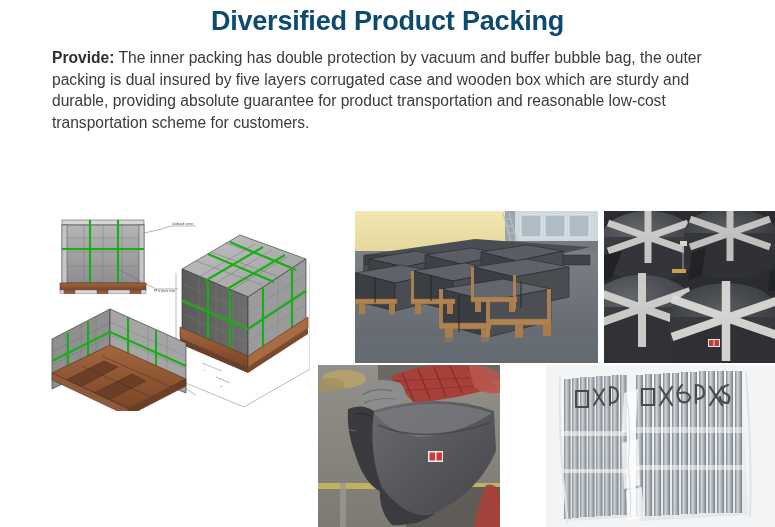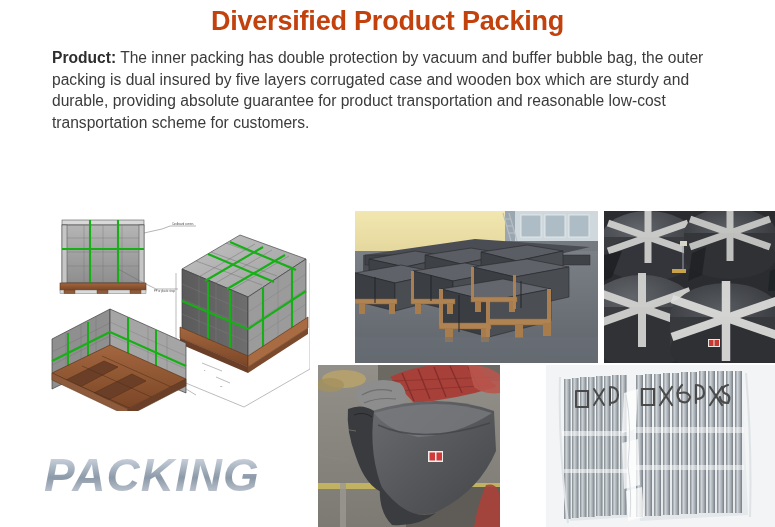--- a/index.html
+++ b/index.html
@@ -8,7 +8,7 @@
   
   .page-title{
     position:absolute;left:0;top:6px;width:775px;text-align:center;
-    font-size:27px;font-weight:bold;color:#c2410c;letter-spacing:-0.2px;
+    font-size:27px;font-weight:bold;color:#0c4a6e;letter-spacing:-0.2px;
   }
 
   

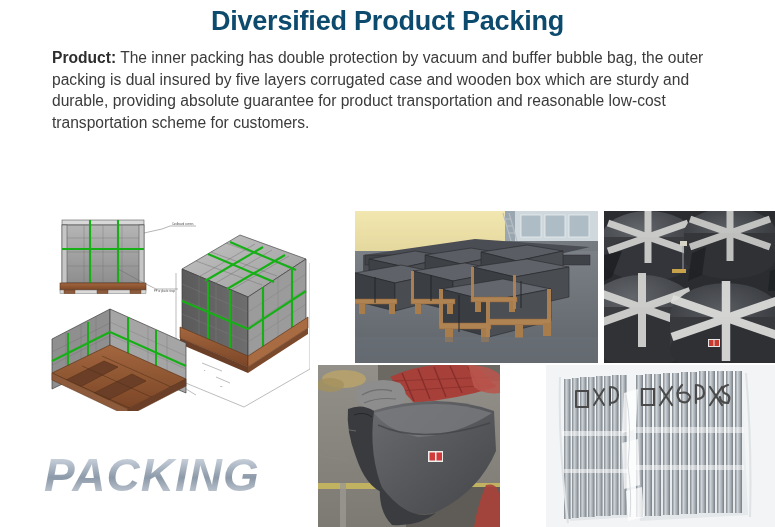--- a/index.html
+++ b/index.html
@@ -50,7 +50,7 @@
 <div class="page-title">Diversified Product Packing</div>
 
 <div class="body-copy">
-  <p><span class="lead-strong">Product:</span><span>  The inner packing has double protection by vacuum and buffer bubble bag, the outer packing is dual insured by five layers corrugated case and wooden box which are sturdy and durable, providing absolute guarantee for product transportation and reasonable low-cost transportation scheme for customers.</span></p>
+  <p><span class="lead-strong">Provide:</span><span>  The inner packing has double protection by vacuum and buffer bubble bag, the outer packing is dual insured by five layers corrugated case and wooden box which are sturdy and durable, providing absolute guarantee for product transportation and reasonable low-cost transportation scheme for customers.</span></p>
 </div>
 
 <div class="media-area">

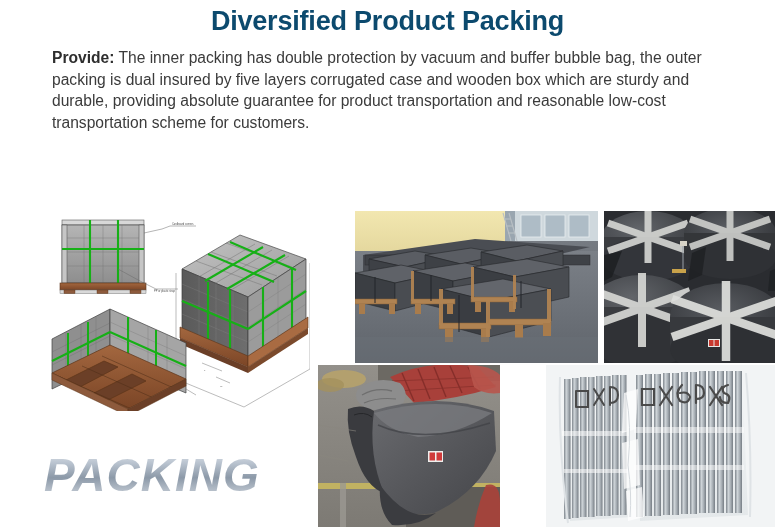--- a/index.html
+++ b/index.html
@@ -230,7 +230,6 @@
     </svg>
   </div>
 
-  <div class="packing-word">PACKING</div>
 
   <div class="panel ph-warehouse">
     <svg class="ph-svg" viewBox="0 0 243 152" preserveAspectRatio="none" xmlns="http://www.w3.org/2000/svg">

